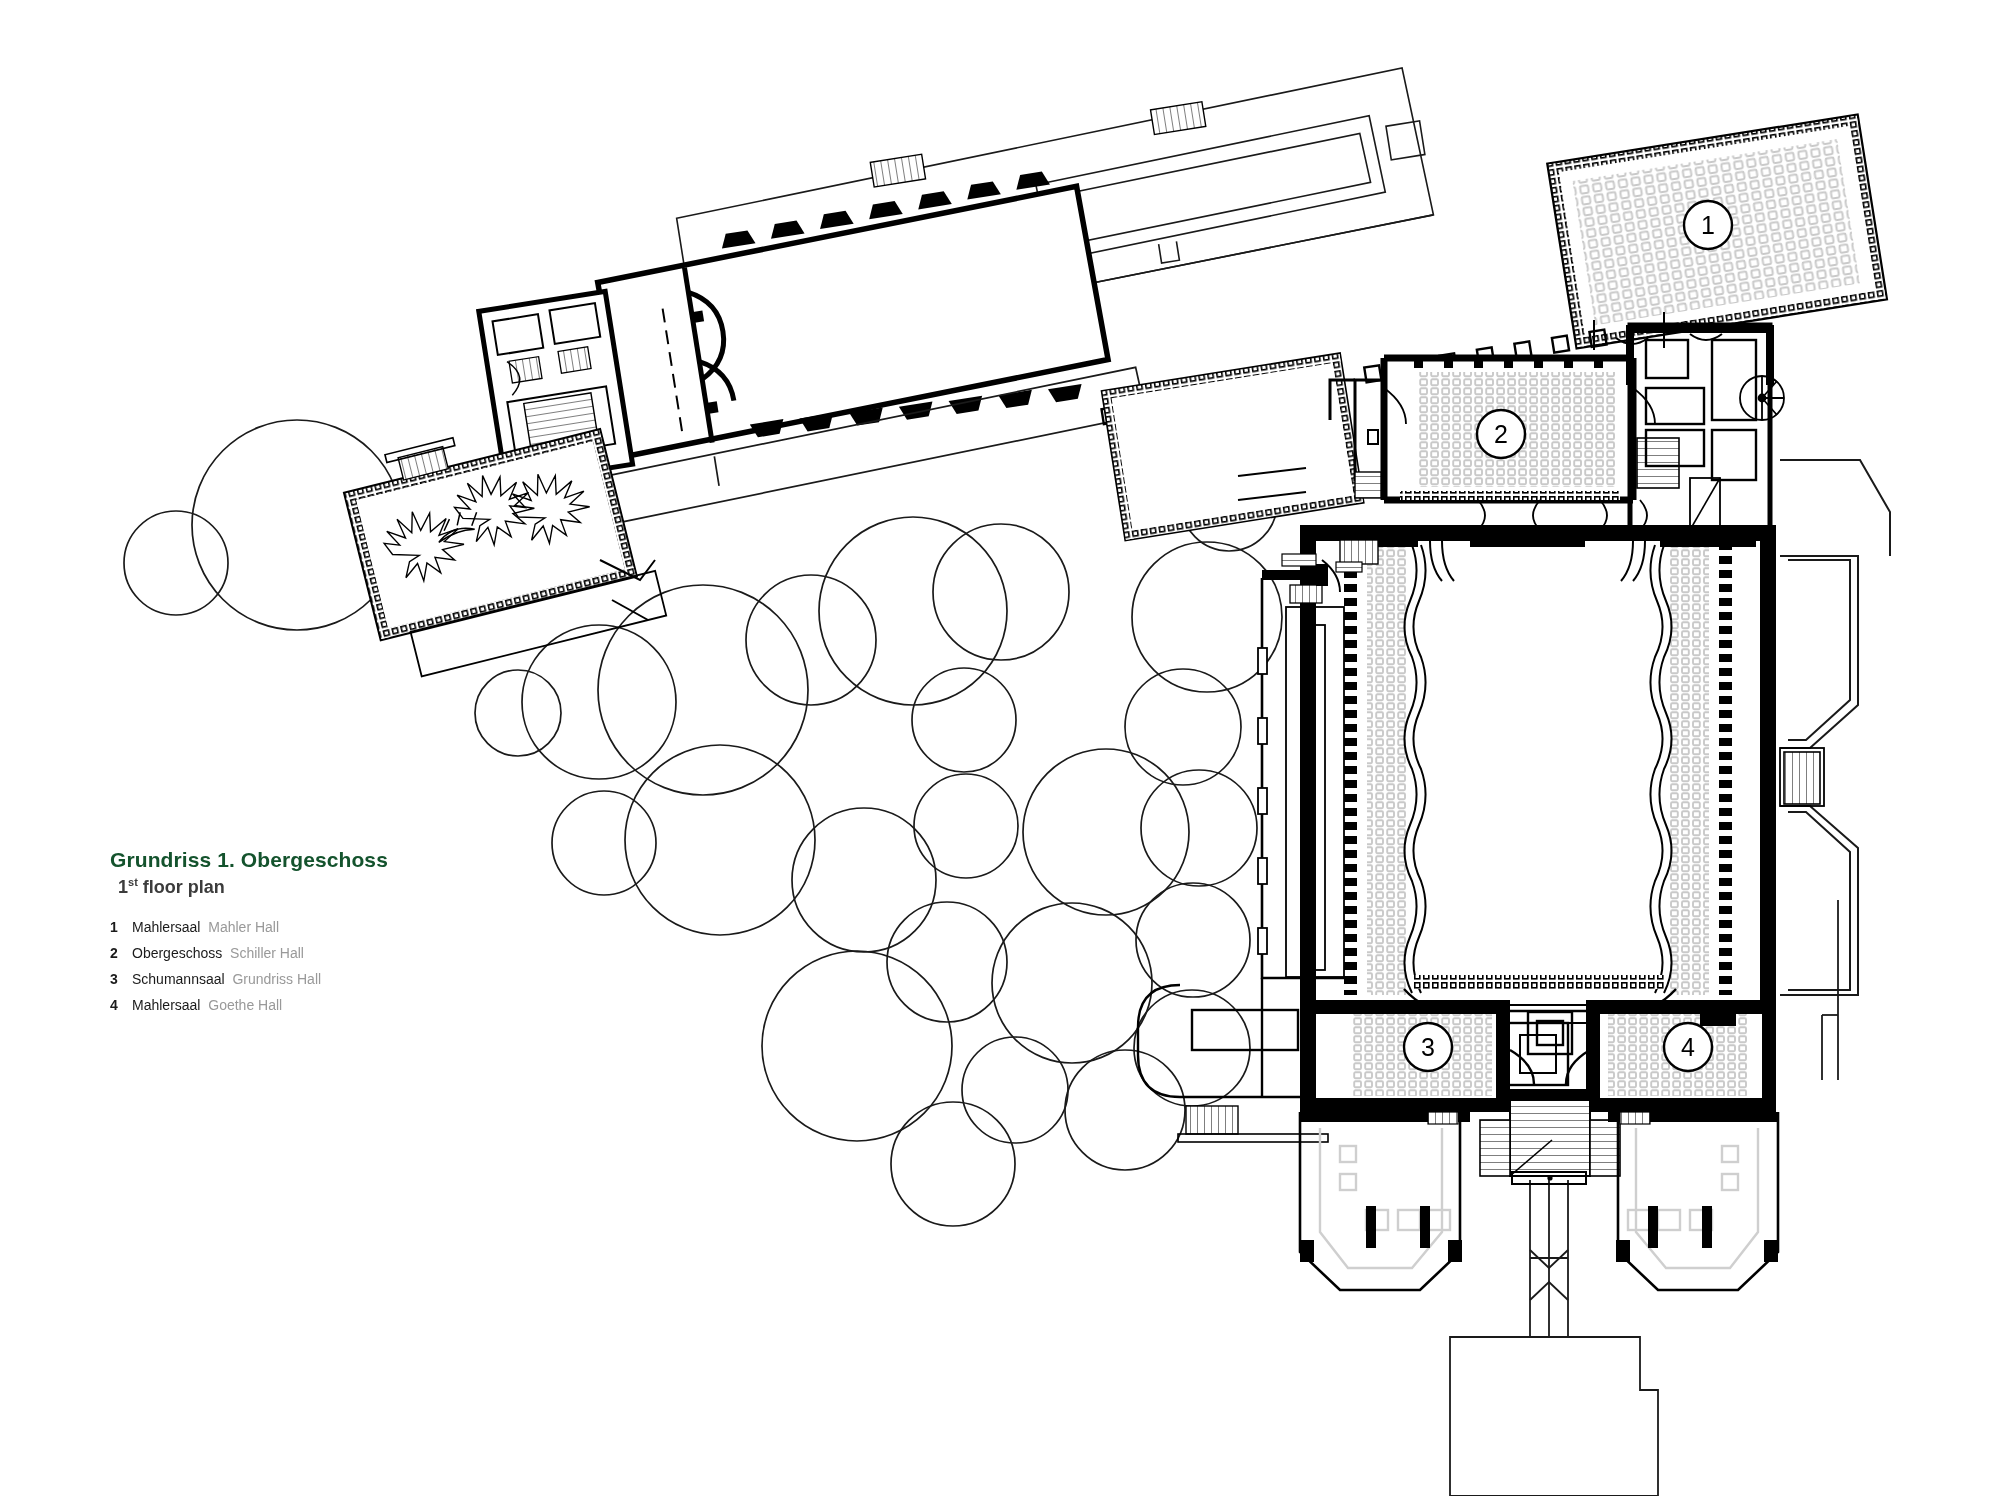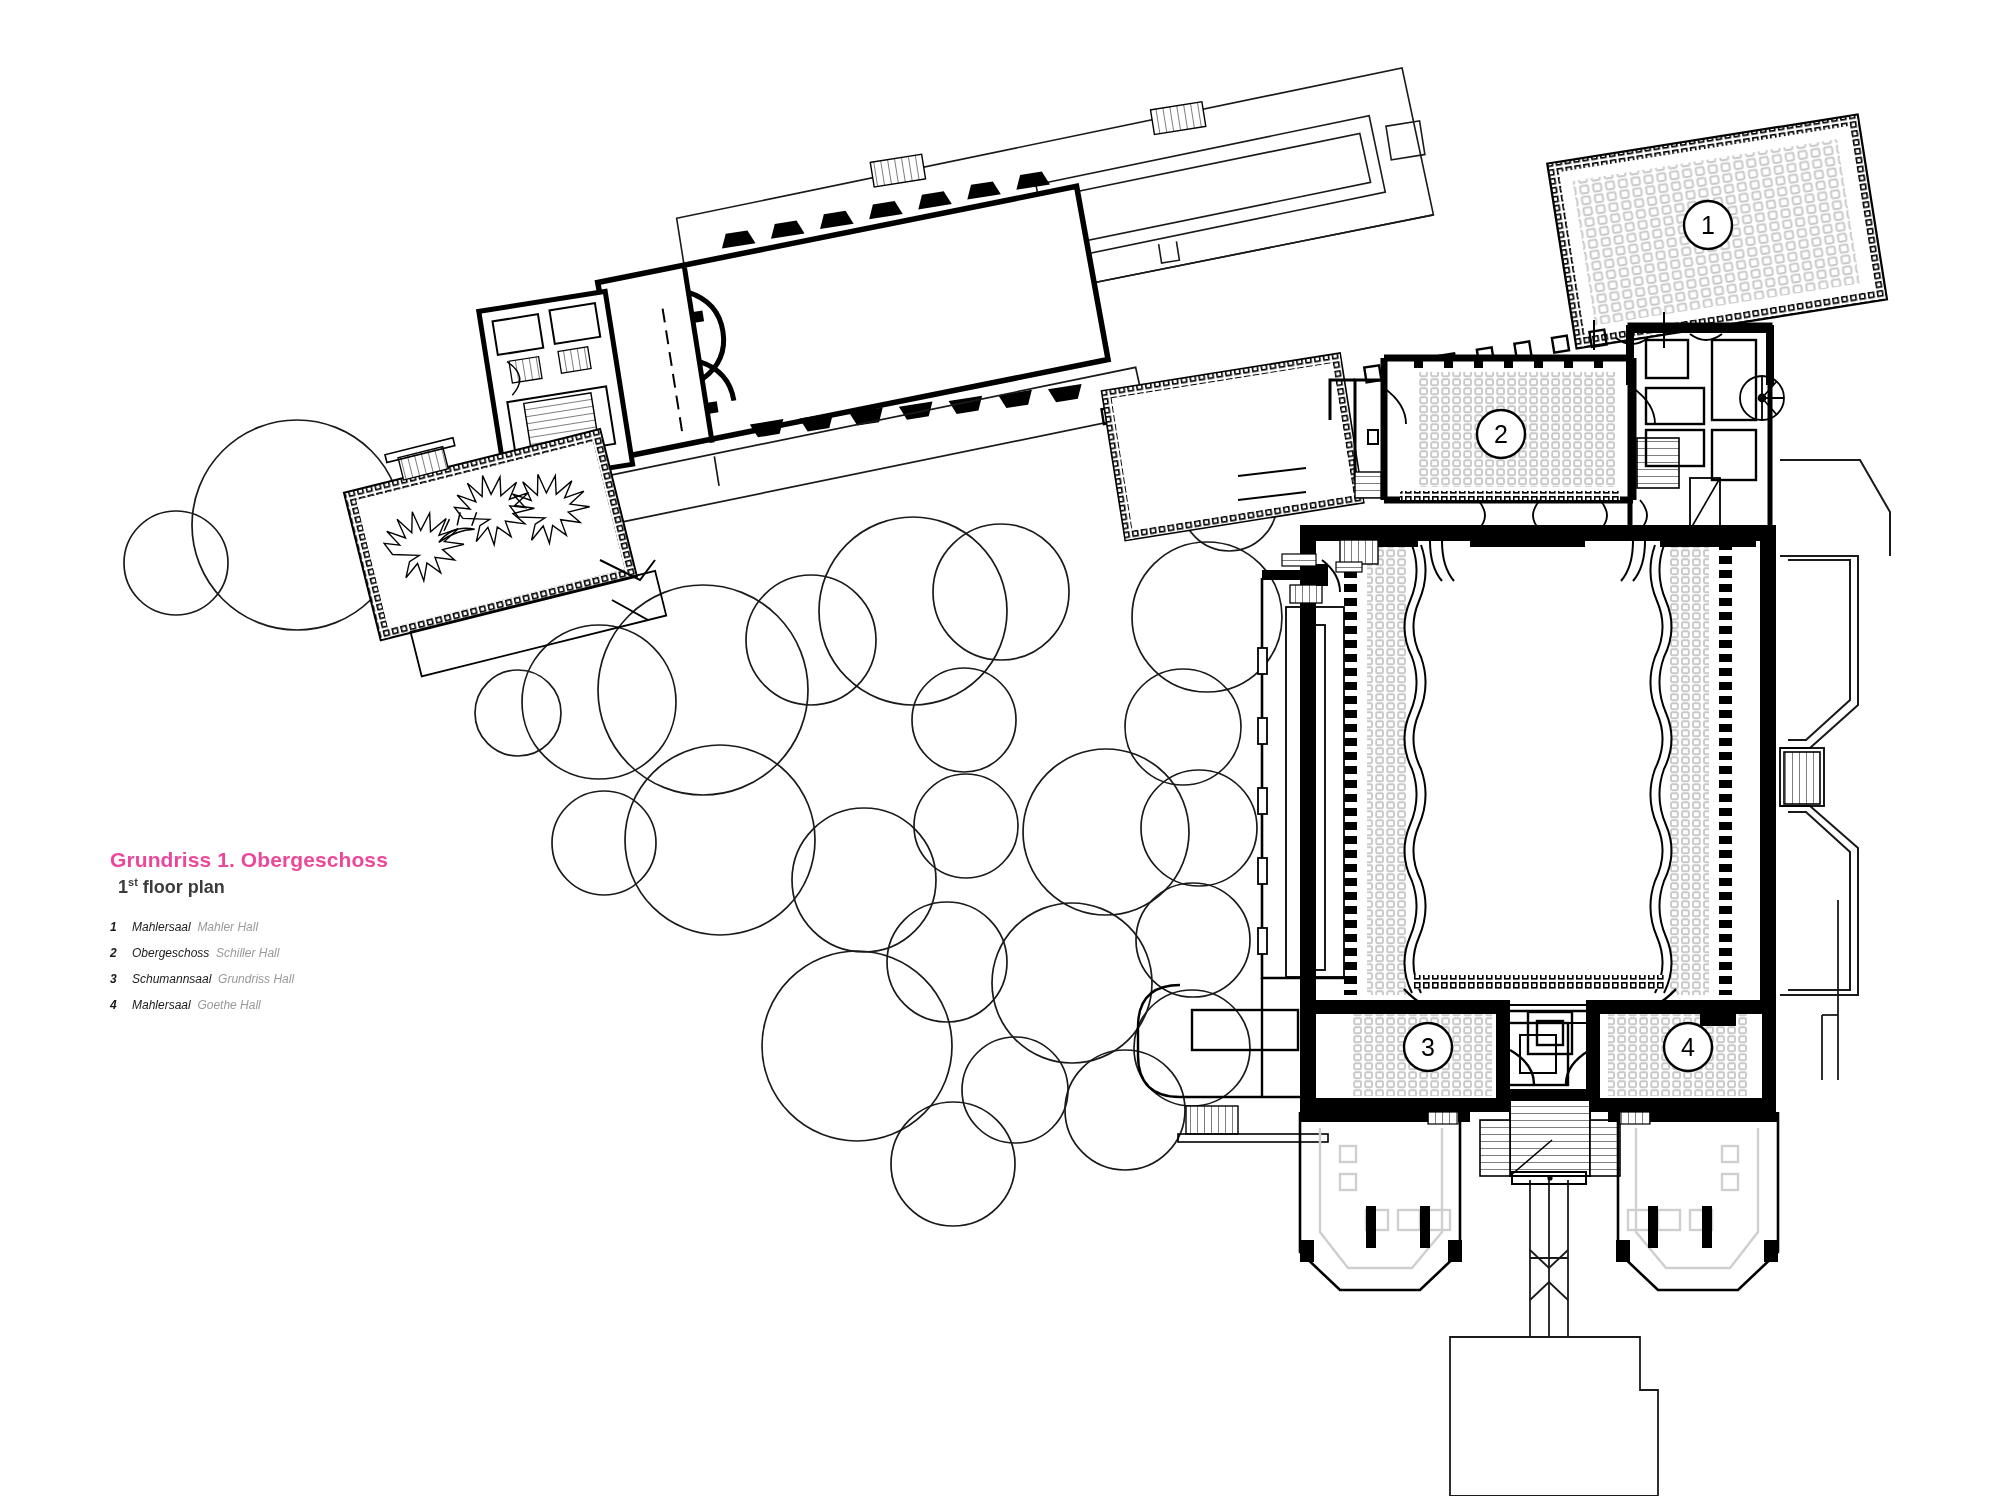--- a/index.html
+++ b/index.html
@@ -7,7 +7,7 @@
        font-family:"Liberation Sans",sans-serif;}
   #plan{position:absolute;inset:0;}
   .legend{position:absolute;left:110px;top:848px;width:420px;}
-  .legend h1{font-size:21px;font-weight:bold;color:#ec4899;margin:0 0 4px 0;
+  .legend h1{font-size:21px;font-weight:bold;color:#14532d;margin:0 0 4px 0;
              letter-spacing:.1px;}
   .legend h2{font-size:18px;font-weight:bold;color:#3c3c3c;margin:0 0 16px 8px;}
   .legend h2 sup{font-size:11px;vertical-align:super;}

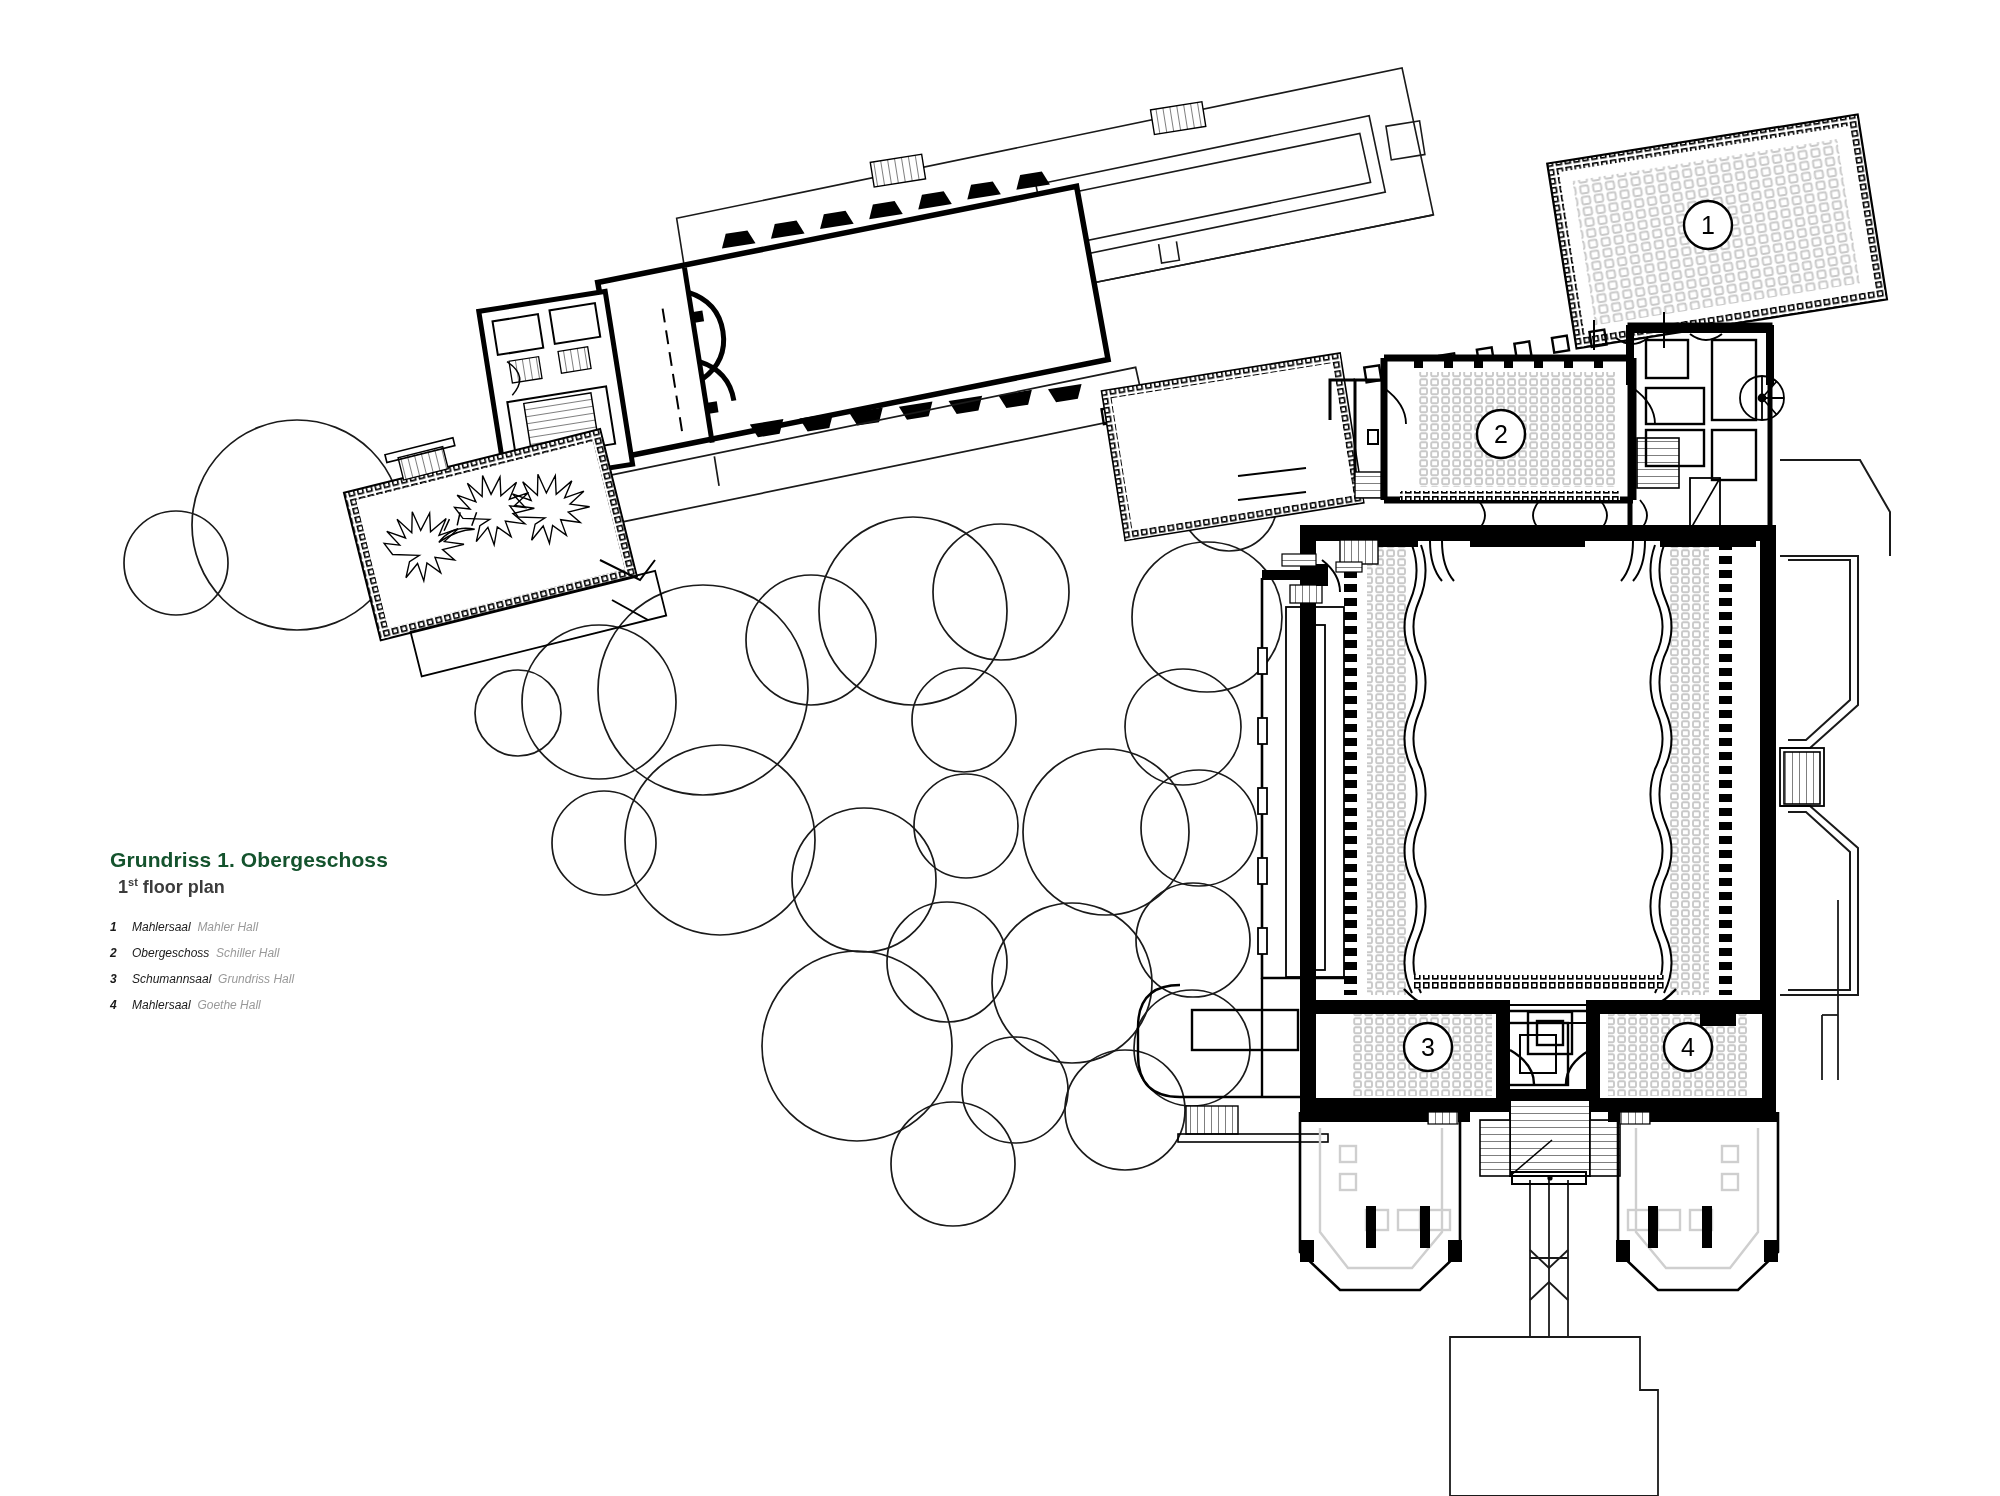--- a/index.html
+++ b/index.html
@@ -12,7 +12,7 @@
   .legend h2{font-size:18px;font-weight:bold;color:#3c3c3c;margin:0 0 16px 8px;}
   .legend h2 sup{font-size:11px;vertical-align:super;}
   .legend ul{list-style:none;margin:0;padding:0;}
-  .legend li{font-size:12px;color:#1a1a1a;line-height:26px;white-space:nowrap;font-style:italic;}
+  .legend li{font-size:14px;color:#1a1a1a;line-height:26px;white-space:nowrap;}
   .legend li .num{display:inline-block;width:22px;font-weight:bold;}
   .legend li .de{color:#1a1a1a;}
   .legend li .en{color:#999999;}

